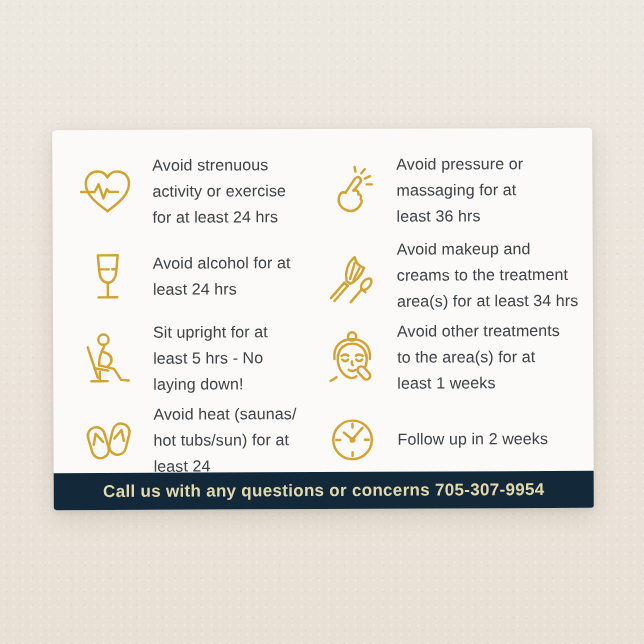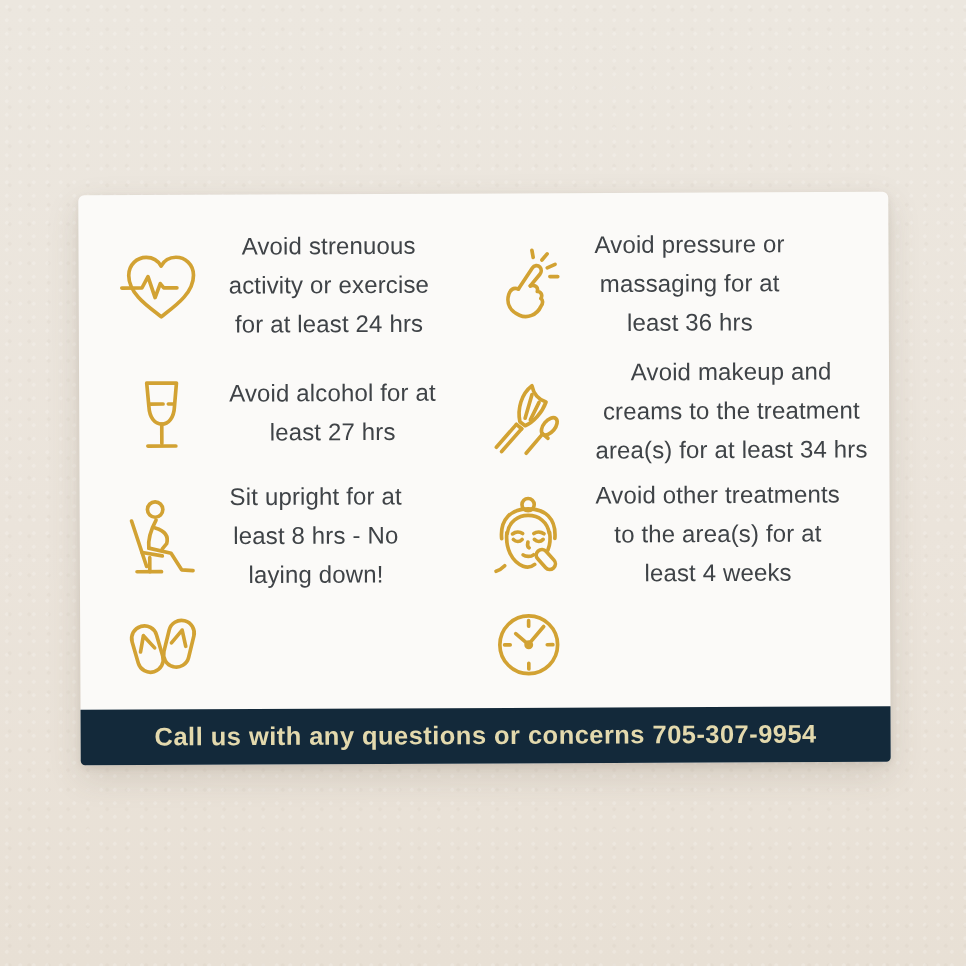--- a/index.html
+++ b/index.html
@@ -47,7 +47,7 @@
   .item-text{
     white-space:pre-line;
     color:var(--ink);
-    font-size:16px; line-height:26px; letter-spacing:0.1px;text-align:center;
+    font-size:16px; line-height:26px; letter-spacing:0.1px;
   }
   .footer-bar{
     position:absolute; left:0; right:0; bottom:0; height:37px;

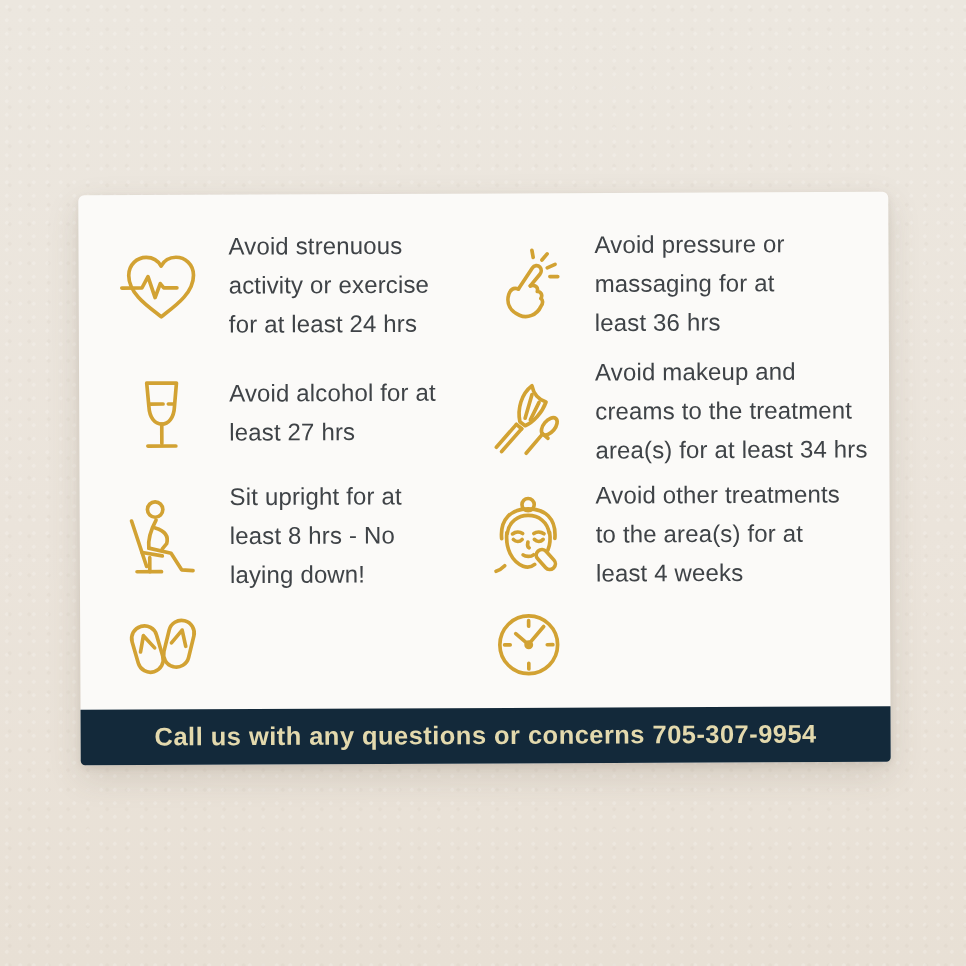--- a/index.html
+++ b/index.html
@@ -89,7 +89,7 @@
         </svg>
       </span>
       <span class="item-text">Avoid alcohol for at
-least 27 hrs</span>
+least 24 hrs</span>
     </div>
 
     <div class="care-item">

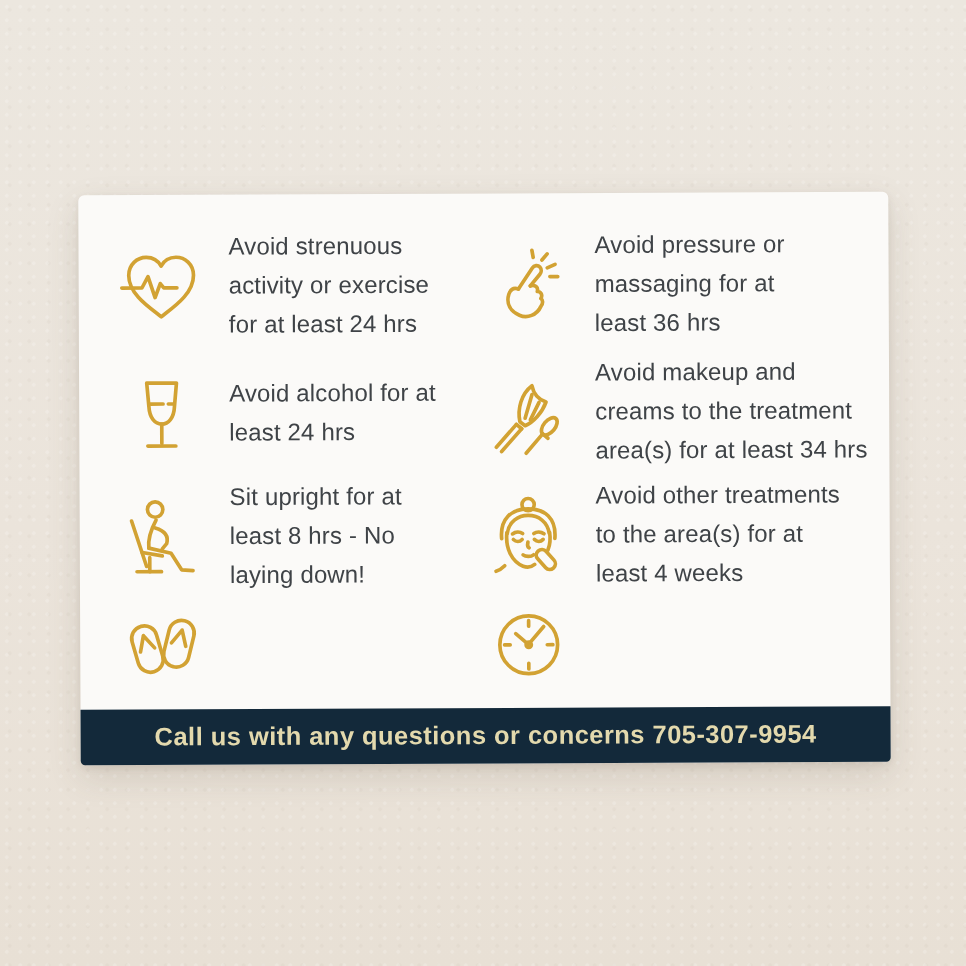--- a/index.html
+++ b/index.html
@@ -106,7 +106,7 @@
         </svg>
       </span>
       <span class="item-text">Sit upright for at
-least 8 hrs - No
+least 5 hrs - No
 laying down!</span>
     </div>
 

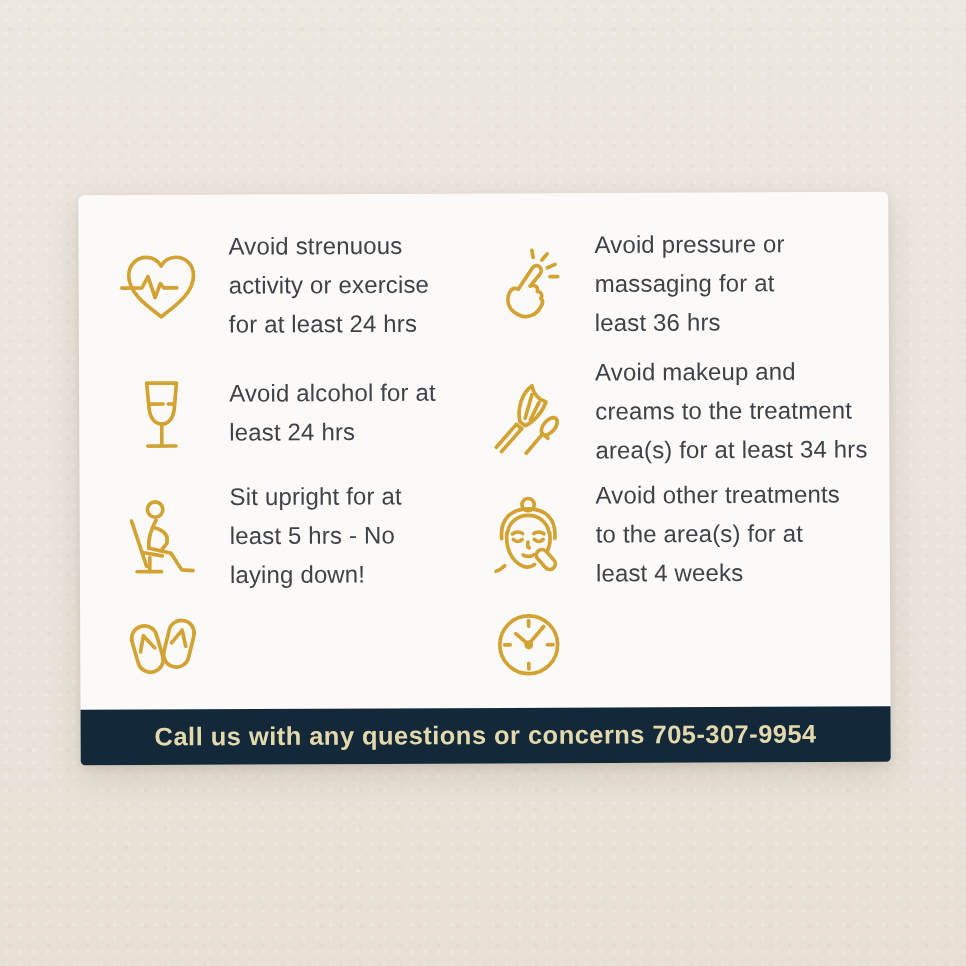--- a/index.html
+++ b/index.html
@@ -180,7 +180,7 @@
       </span>
       <span class="item-text">Avoid other treatments
 to the area(s) for at
-least 4 weeks</span>
+least 1 weeks</span>
     </div>
 
     <div class="care-item">

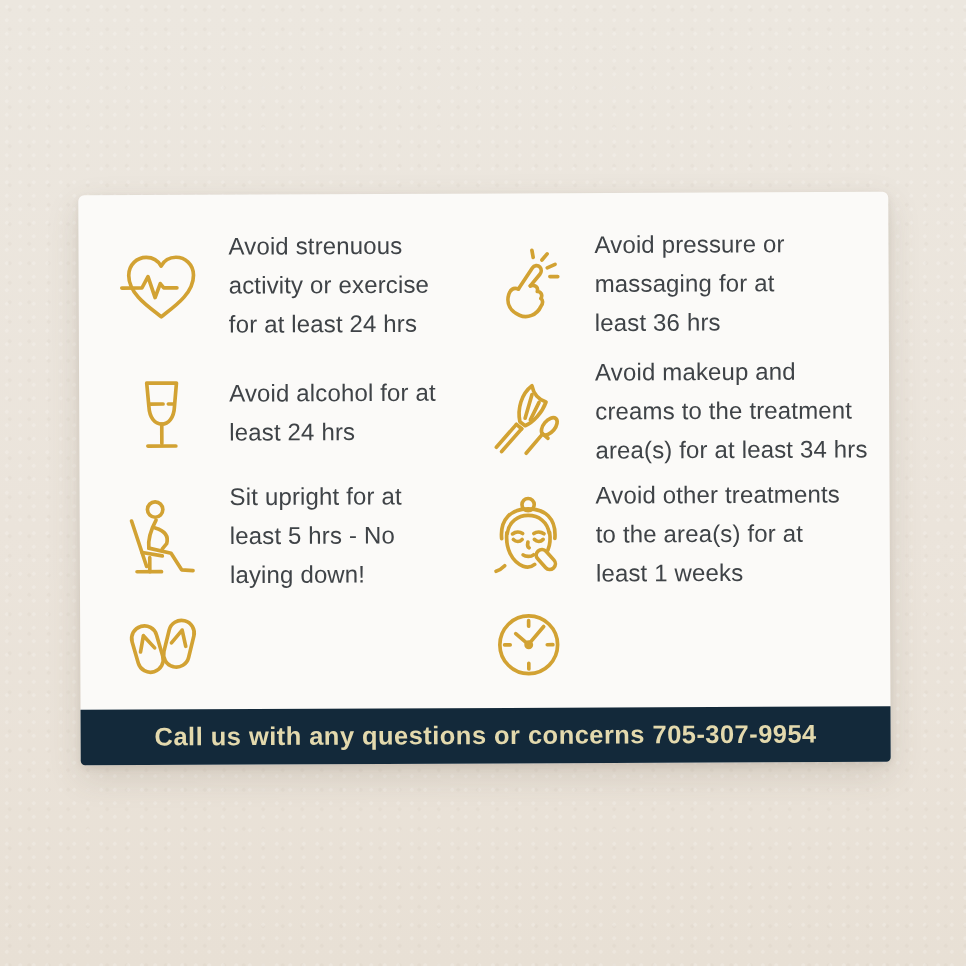--- a/index.html
+++ b/index.html
@@ -123,6 +123,9 @@
           </g>
         </svg>
       </span>
+      <span class="item-text">Avoid heat (saunas/
+hot tubs/sun) for at
+least 24</span>
     </div>
 
     <div class="care-item">

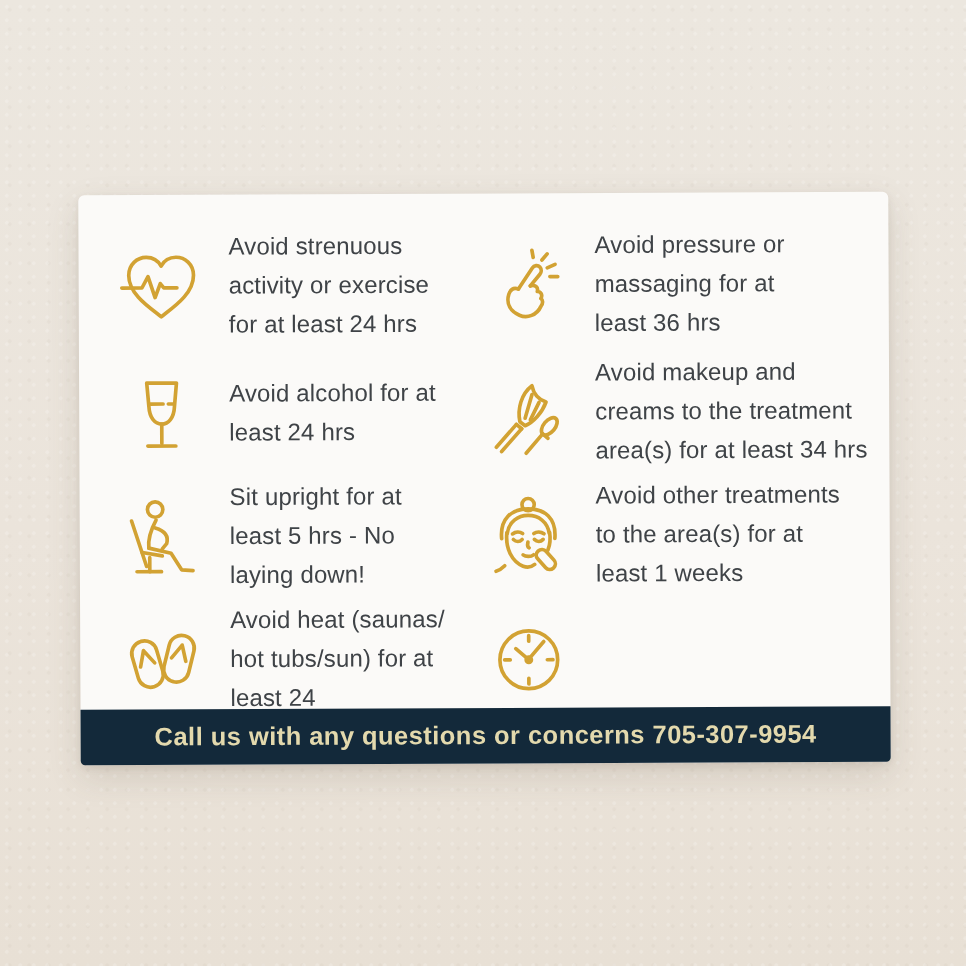--- a/index.html
+++ b/index.html
@@ -199,6 +199,7 @@
           <circle cx="24" cy="24" r="1.5"></circle>
         </svg>
       </span>
+      <span class="item-text">Follow up in 2 weeks</span>
     </div>
 
   </div>

